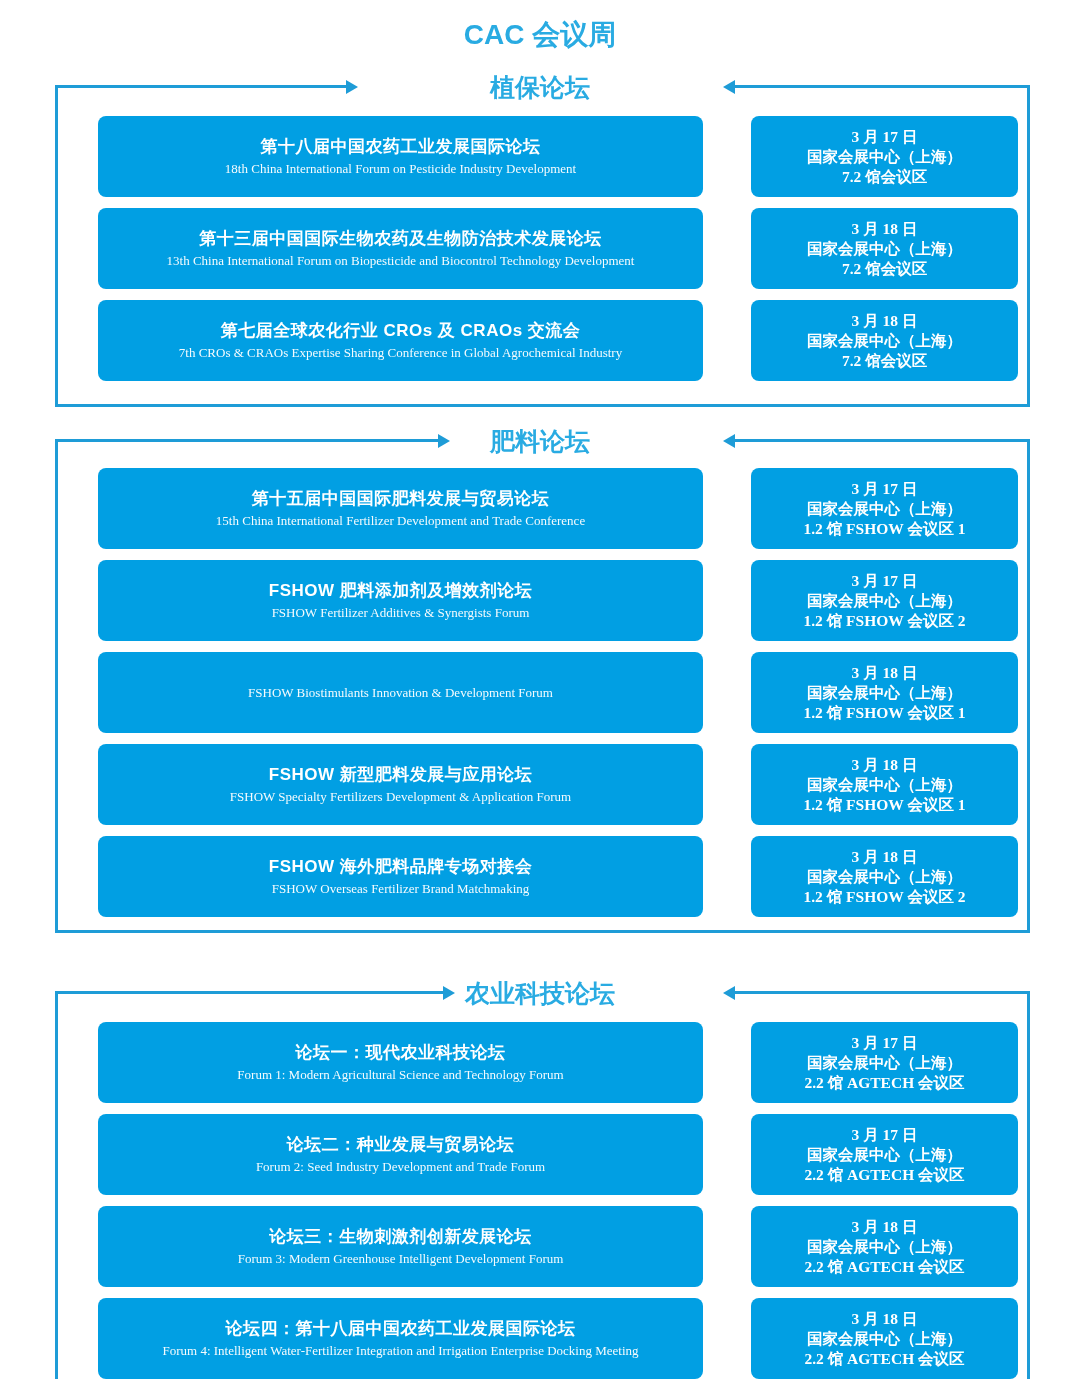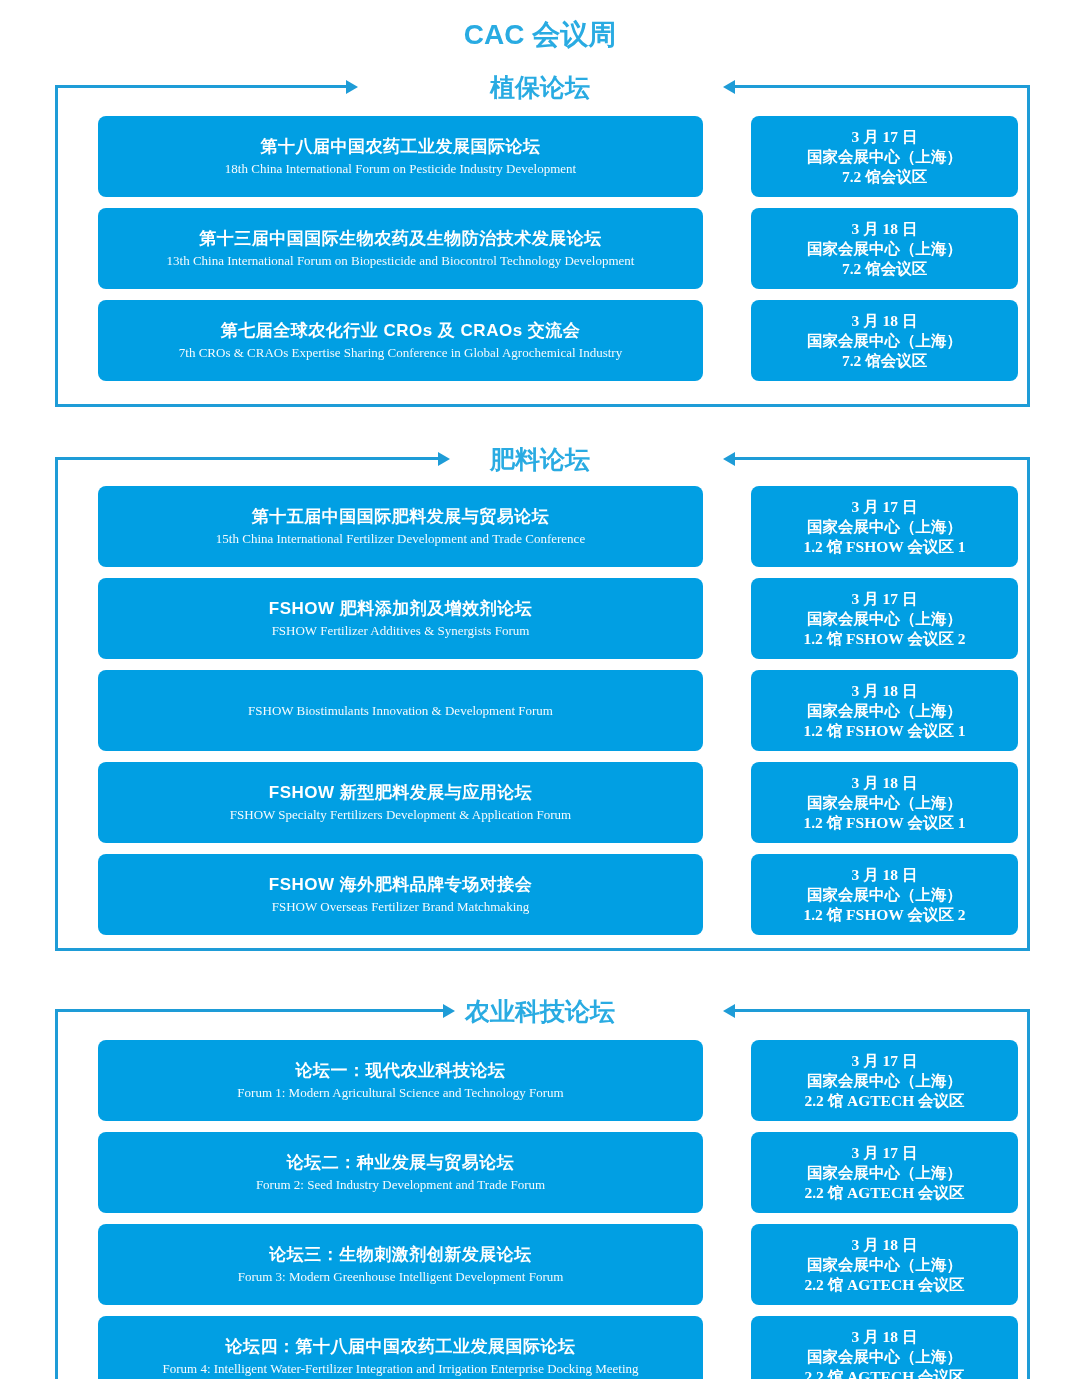--- a/index.html
+++ b/index.html
@@ -130,7 +130,7 @@
     </div>
   </section>
 
-  <section class="panel p2" style="margin-top:34px">
+  <section class="panel p2" style="margin-top:16px">
     <h2 class="panel-title">肥料论坛</h2>
     <div class="panel-box">
       <span class="seg seg-left" style="width:385px"></span>

